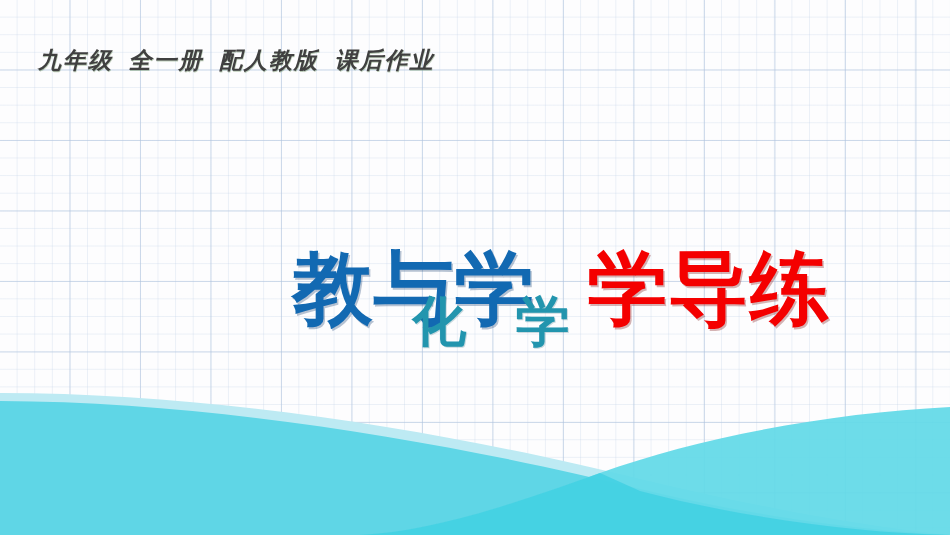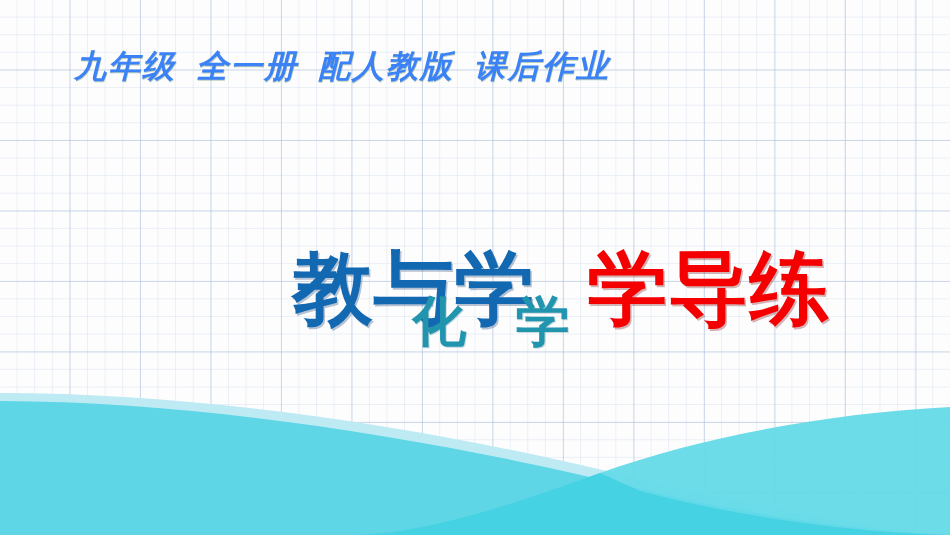--- a/index.html
+++ b/index.html
@@ -59,14 +59,13 @@
     left: 38px;
     top: 45px;
     font-family: "Liberation Serif", "DejaVu Serif", serif;
-    font-size: 32px;
+    font-size: 23px;
     font-weight: 700;
     font-style: italic;
     letter-spacing: 2px;
-    color: #3b82f6;
+    color: #404040;
     white-space: pre;
     text-shadow: 0.5px 0.5px 0 rgba(77,122,62,0.35);
-    margin-left: 36px;
   }
 
   .main-title {

